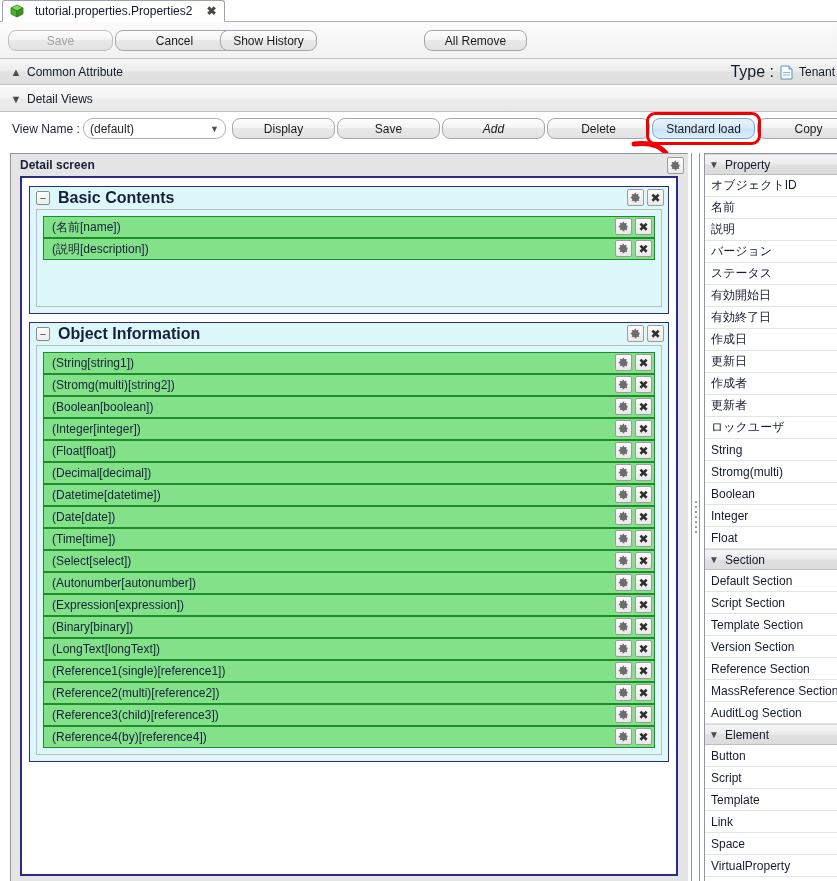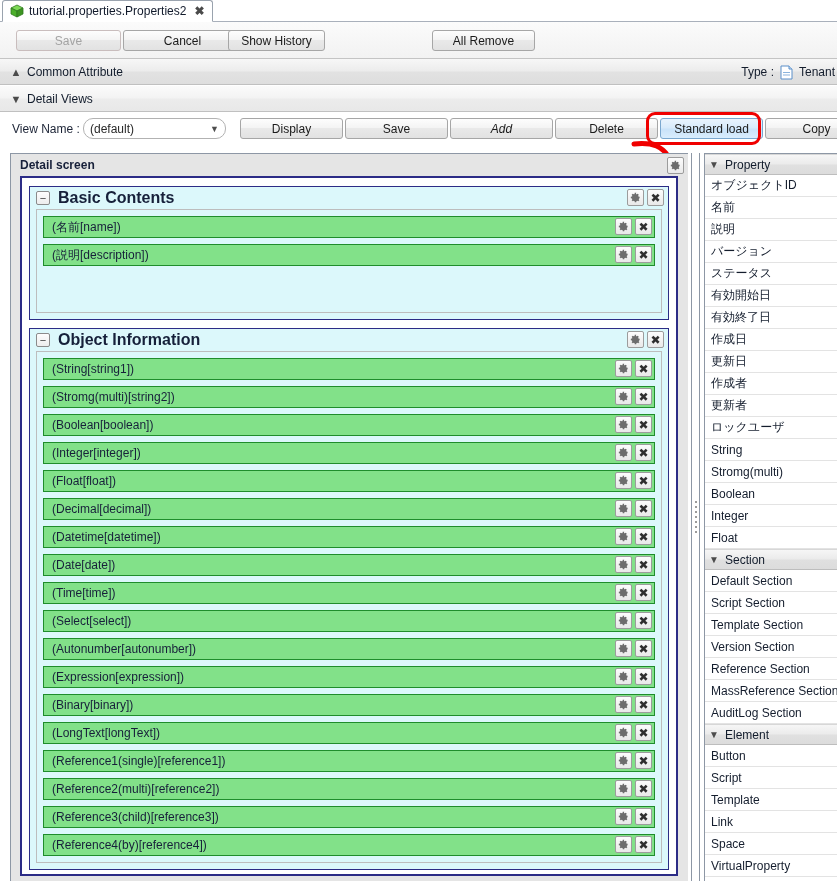--- a/index.html
+++ b/index.html
@@ -21,7 +21,7 @@
   }
   .tab {
     position: absolute; left: 2px; top: 0; height: 22px;
-    display: flex; align-items: center; gap: 5px;
+    display: flex; align-items: center; gap: 11px;
     padding: 0 8px 0 7px;
     background: #ffffff;
     border: 1px solid #9aa3ae;

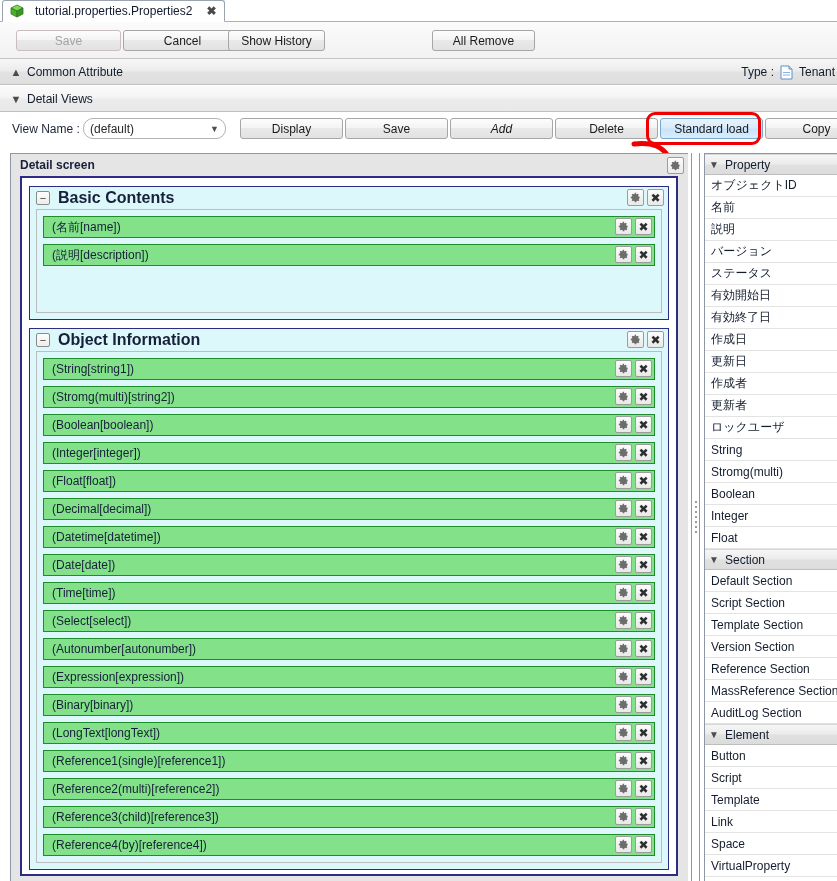--- a/index.html
+++ b/index.html
@@ -46,14 +46,13 @@
     position: absolute;
     height: 21px;
     border: 1px solid #a6a6a6;
-    border-radius: 3px;
+    border-radius: 8px;
     background: linear-gradient(to bottom,#fdfdfd 0%,#f4f4f4 45%,#e9e9e9 50%,#e2e2e2 100%);
     color: #1b1b1b;
     font-size: 12px;
     display: flex; align-items: center; justify-content: center;
     cursor: pointer;
     white-space: nowrap;
-    margin-left: 8px;
   }
   .btn.disabled { color: #a3a3a3; border-color: #c9bdbd; }
 

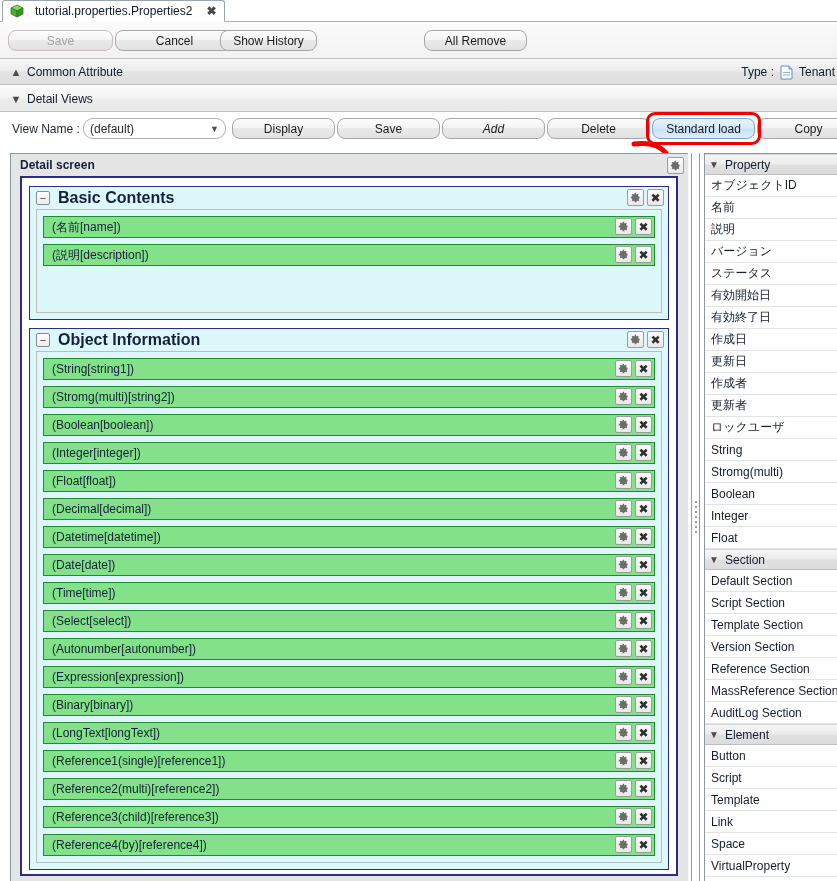--- a/index.html
+++ b/index.html
@@ -76,7 +76,7 @@
     position: absolute; right: 0px; top: 0; height: 26px;
     display: flex; align-items: center; gap: 6px; padding-right: 2px;
   }
-  .type-label { font-size: 12px; color: #141d2d; margin-left: 20px; }
+  .type-label { font-size: 16px; color: #141d2d; margin-left: 20px; }
   .doc-icon { width: 13px; height: 15px; }
   .type-value { font-size: 12px; color: #141d2d; }
 

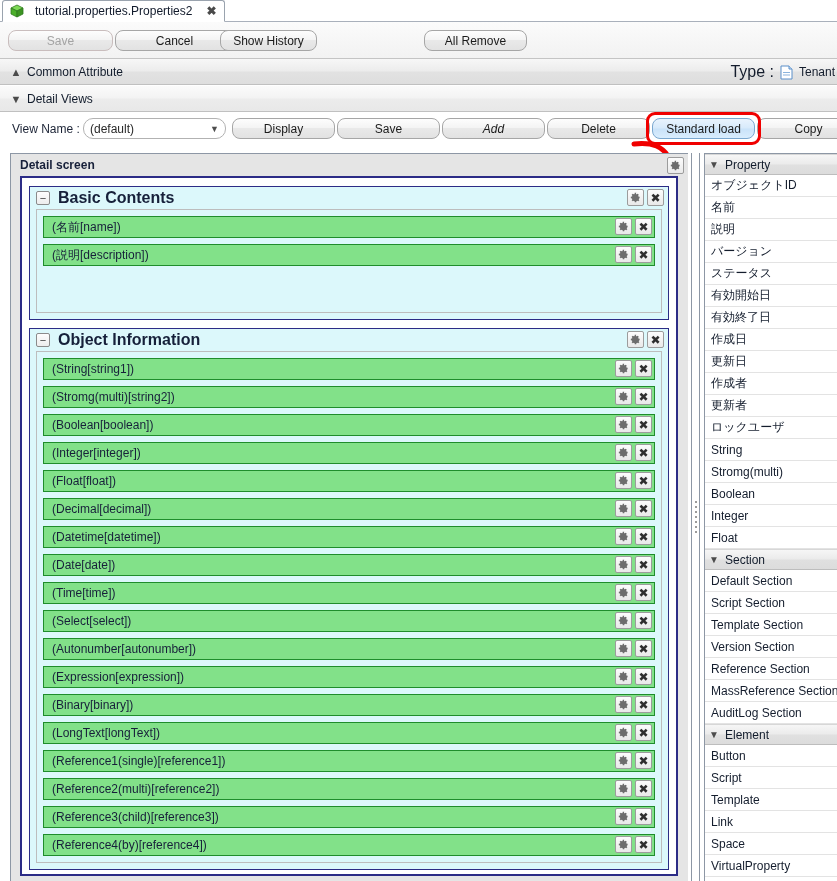--- a/index.html
+++ b/index.html
@@ -143,7 +143,7 @@
   .blk-body.tall { padding-bottom: 46px; }
 
   .row {
-    position: relative; height: 22px; margin-bottom: 6px;
+    position: relative; height: 22px; 
     background: #82e189; border: 1px solid #1f8d2c;
     display: flex; align-items: center; padding-left: 8px;
   }

